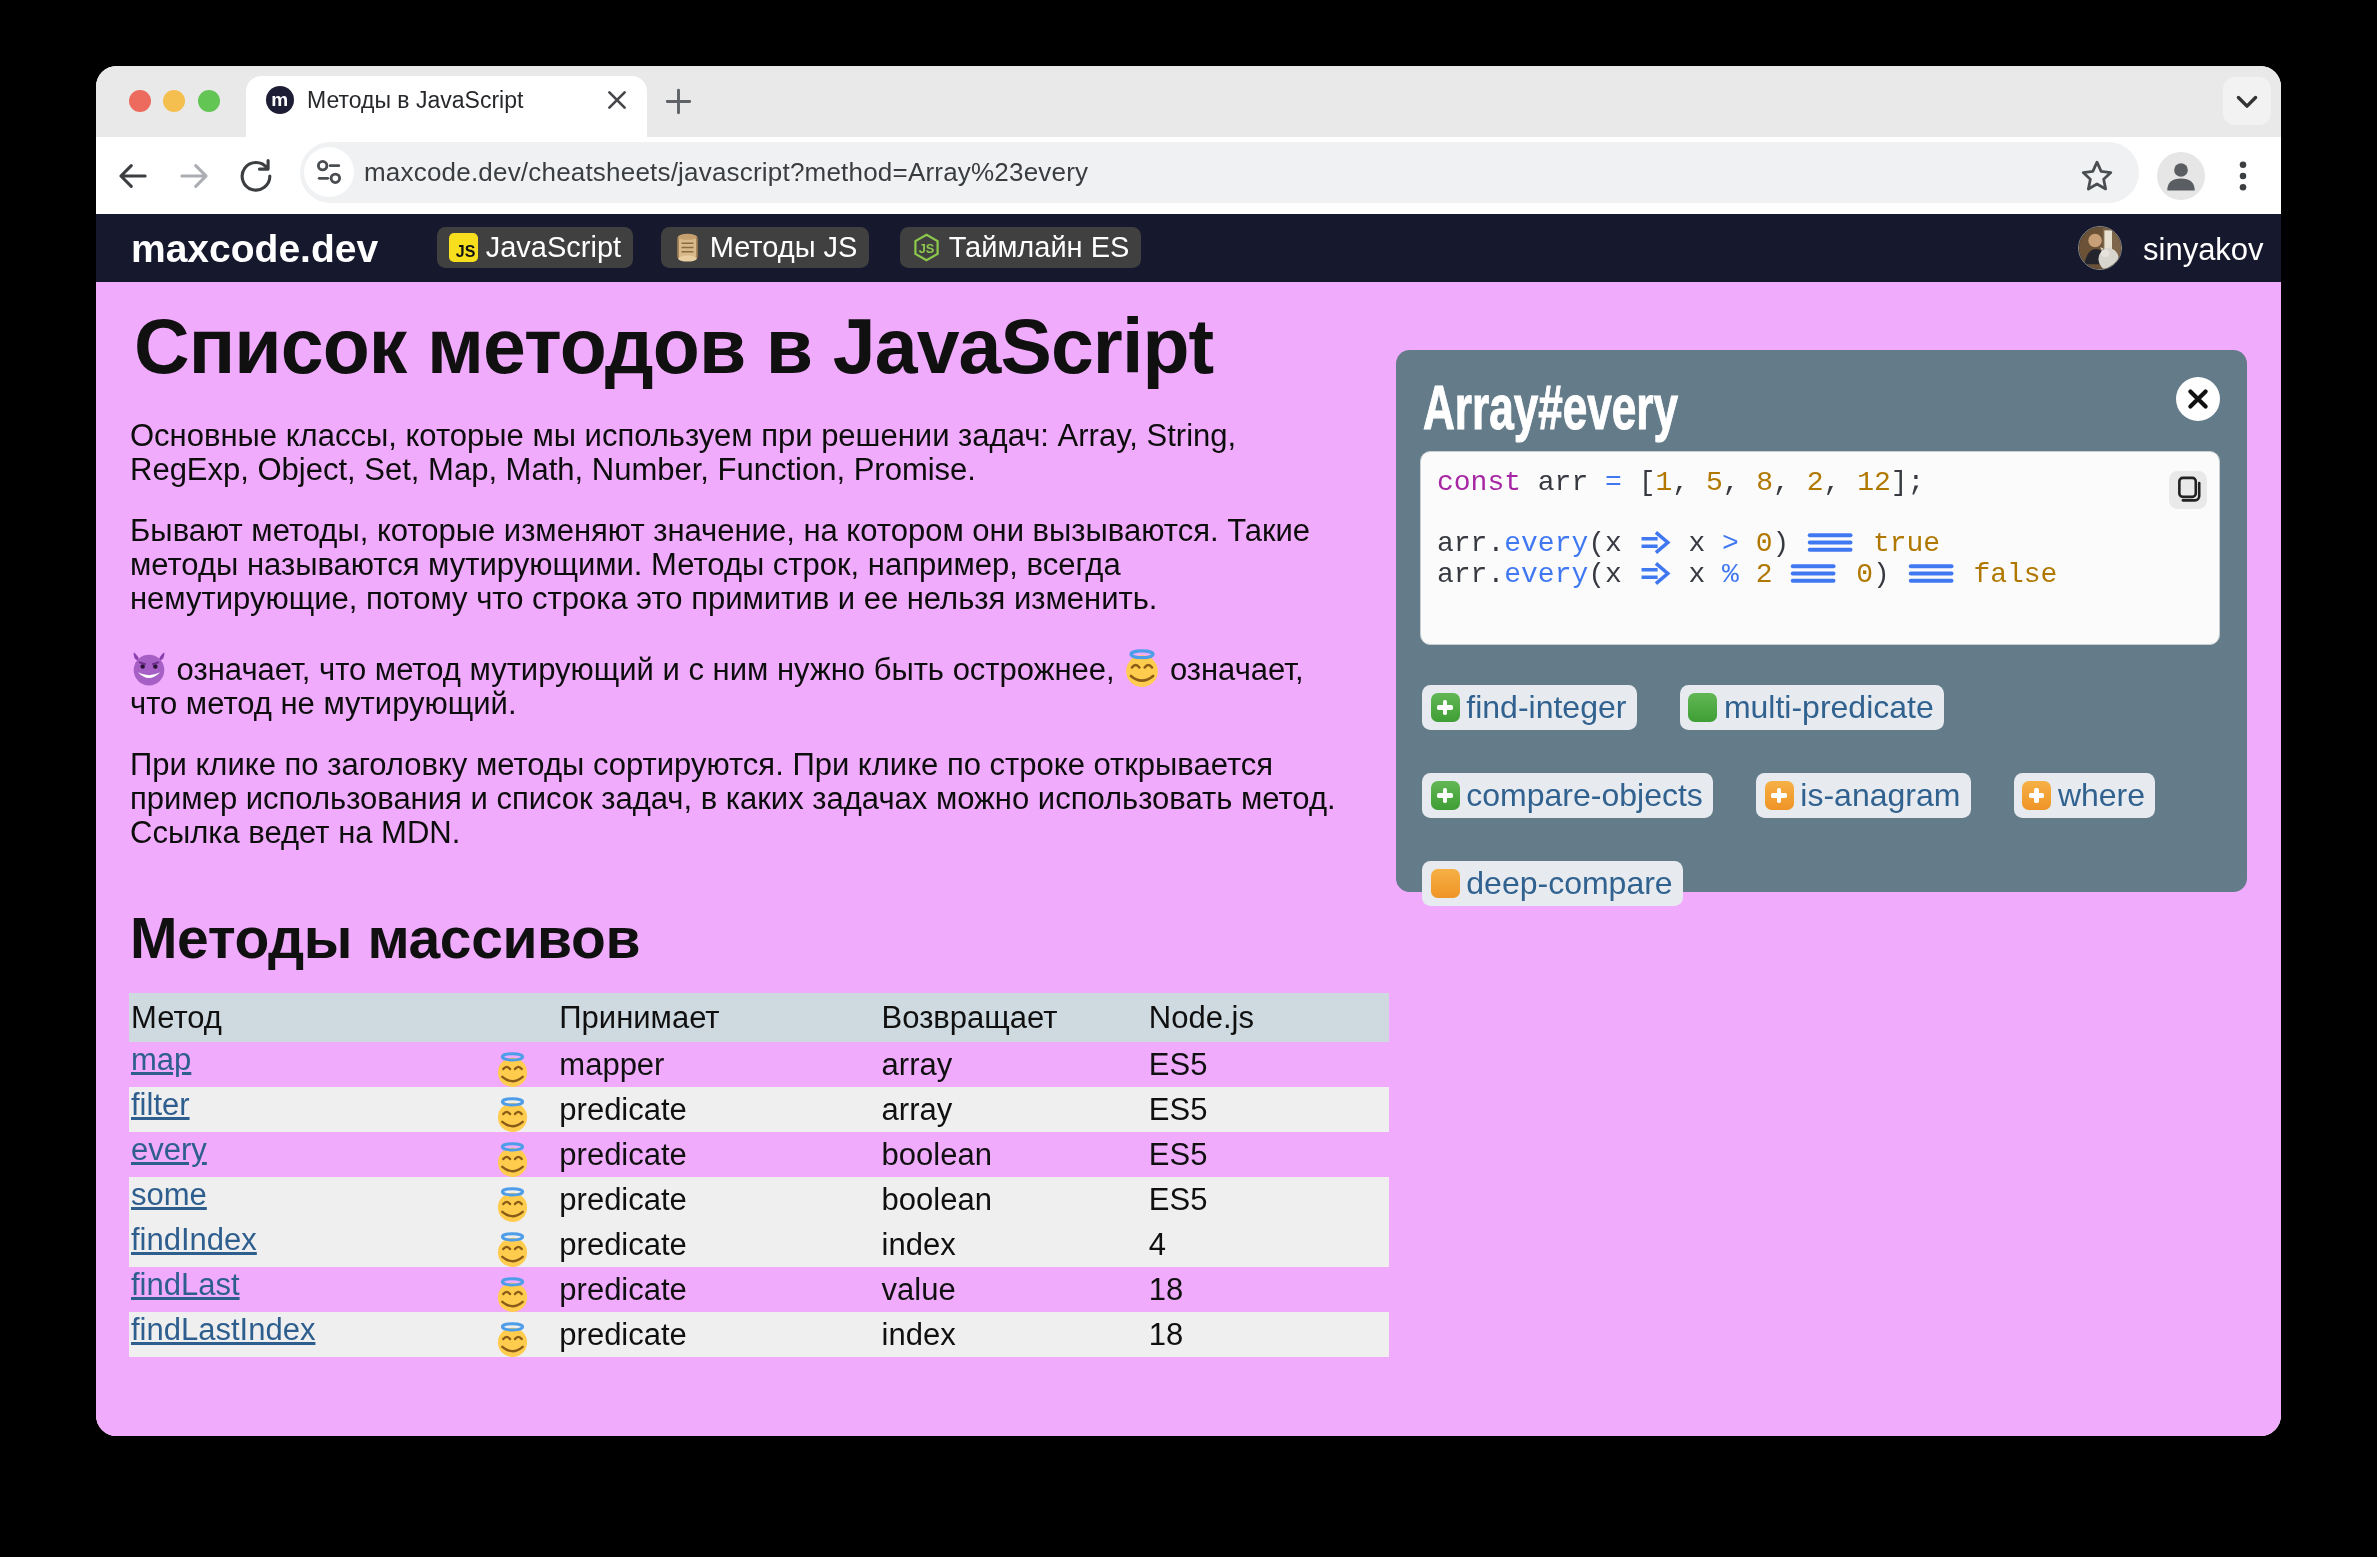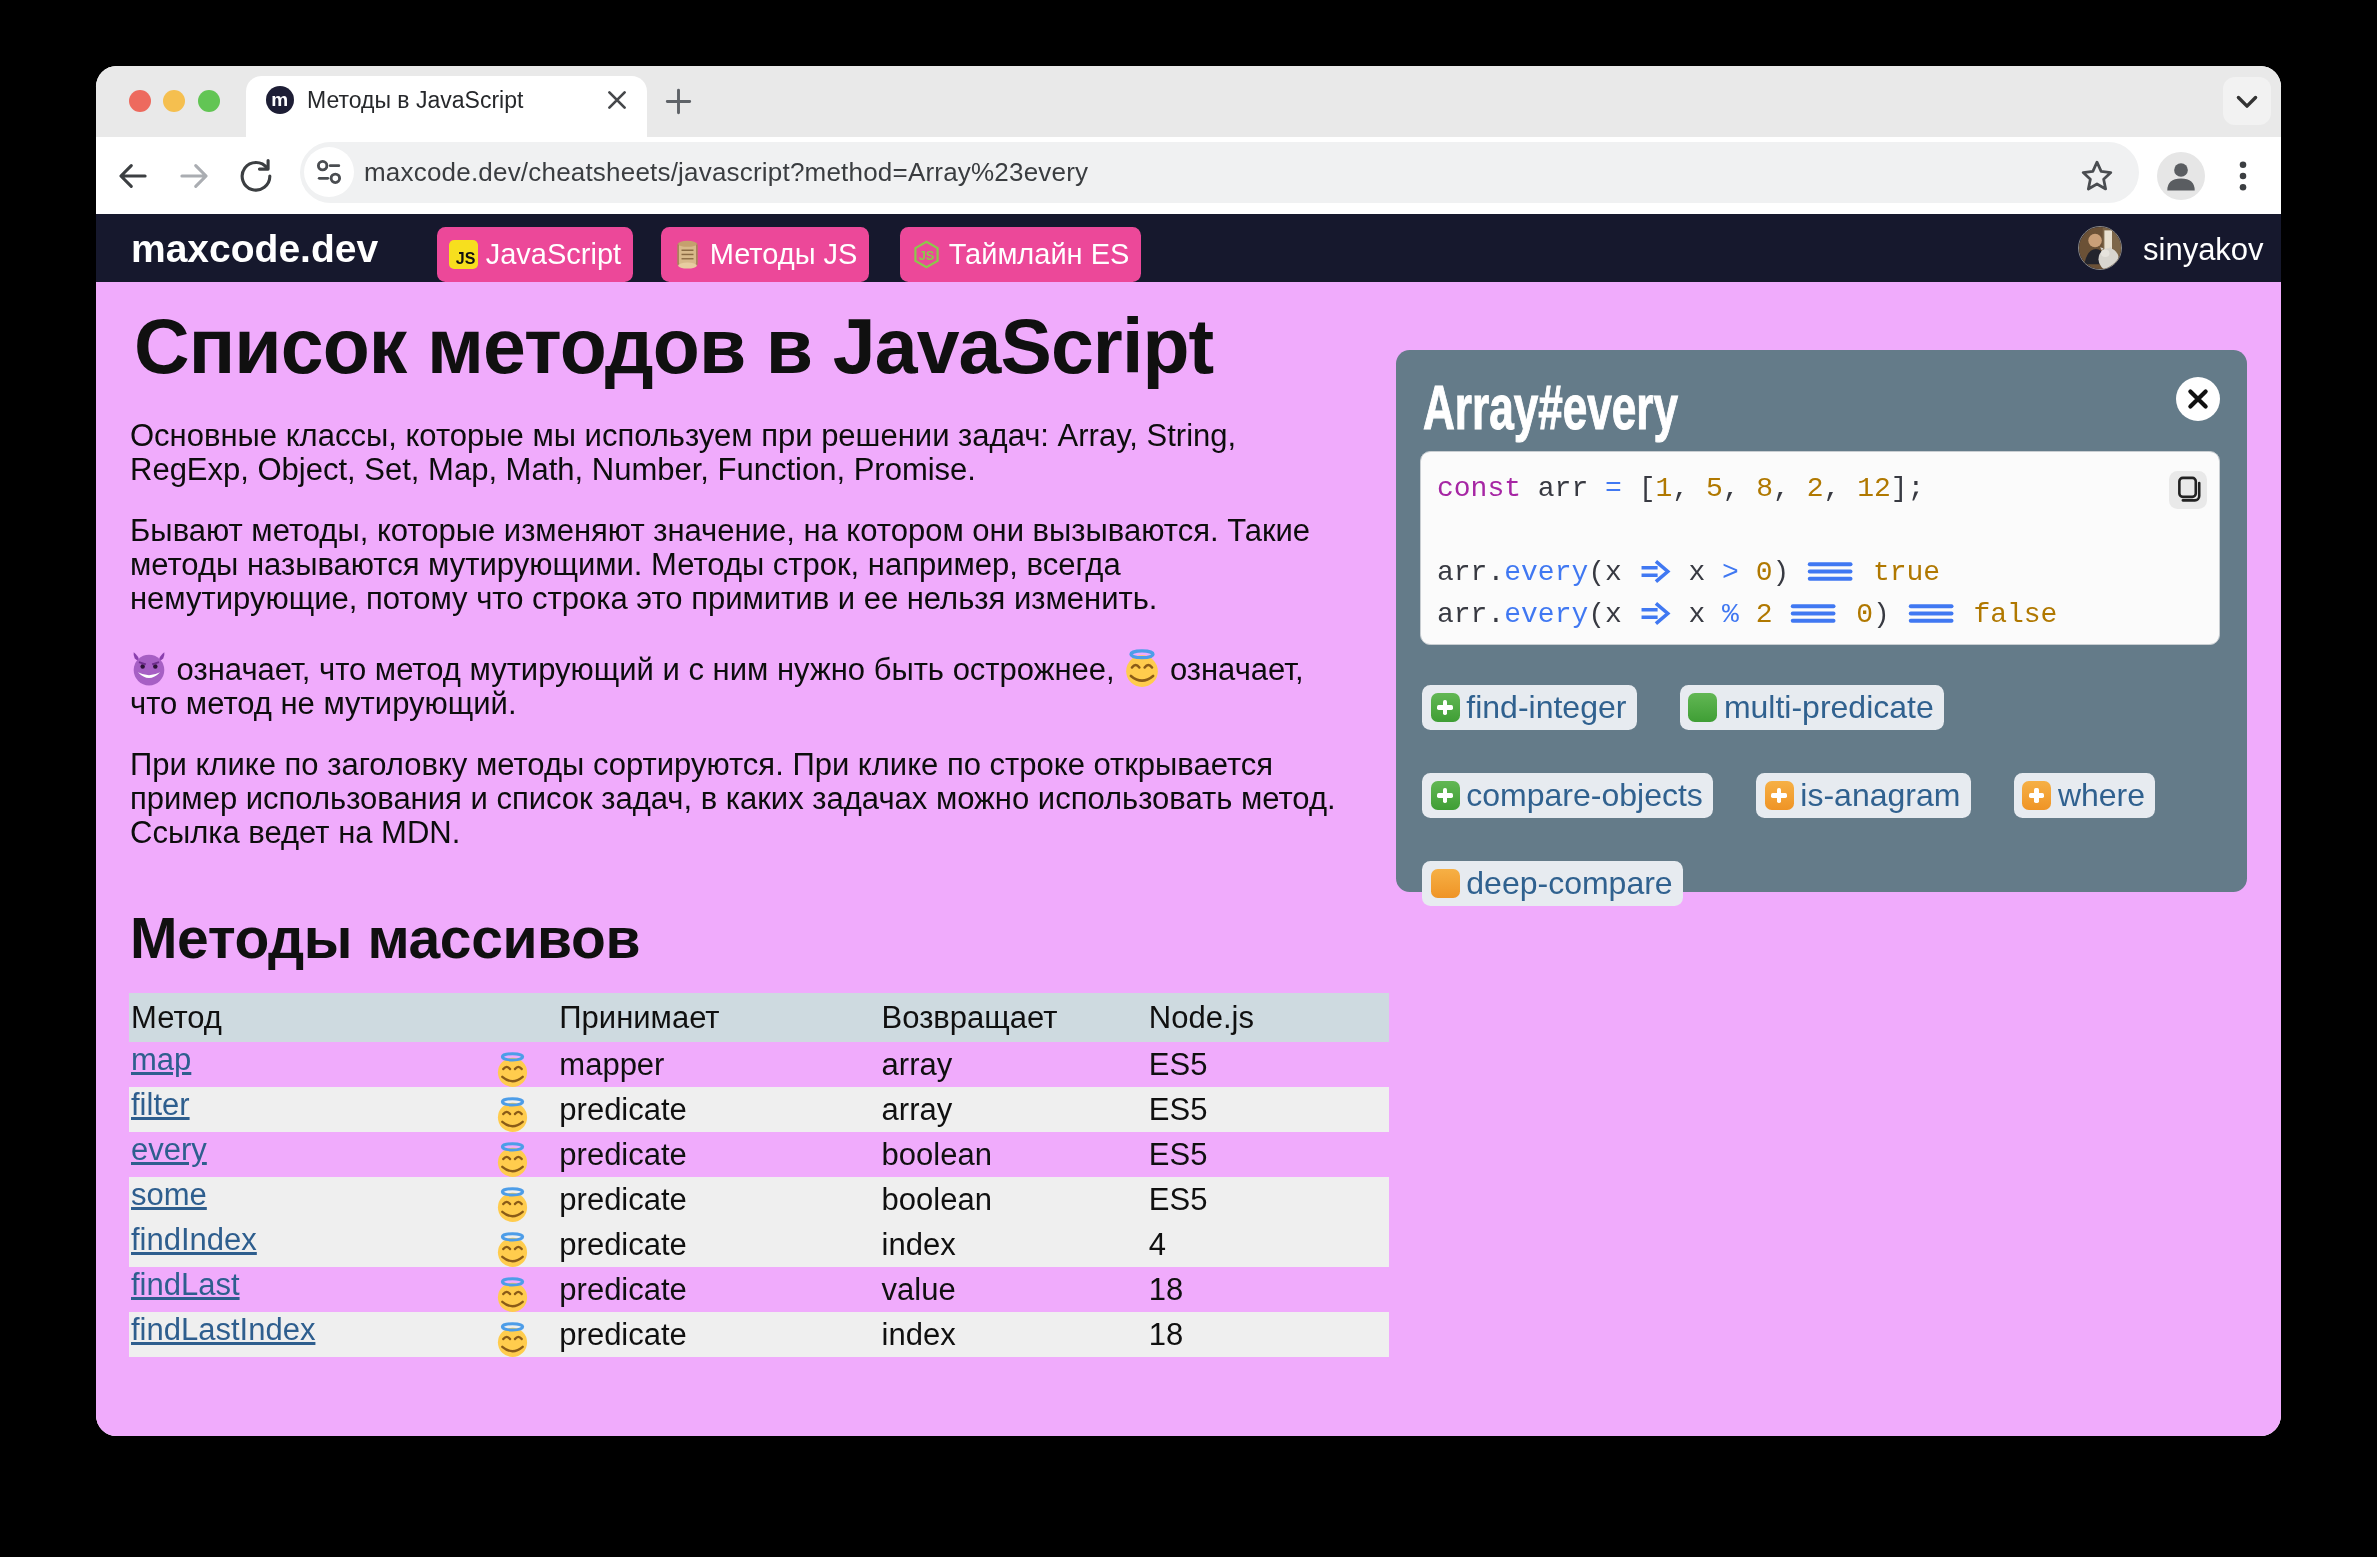--- a/index.html
+++ b/index.html
@@ -28,7 +28,7 @@
   
   #navbar { position:absolute; left:0; top:148px; width:100%; height:68px; background:#16182d; color:#fff; }
   #logo { position:absolute; left:35px; top:13px; font-size:39px; font-weight:bold; }
-  .navbtn { position:absolute; top:13px; height:55px; background:#ec4899; border-radius:8.5px; color:#fff; font-size:29px; display:flex; align-items:center; padding:0 12px; gap:7.7px; white-space:nowrap; }
+  .navbtn { position:absolute; top:13px; height:41px; background:#404040; border-radius:8.5px; color:#fff; font-size:29px; display:flex; align-items:center; padding:0 12px; gap:7.7px; white-space:nowrap; }
   #nb1 { left:341px; }
   #nb2 { left:565px; }
   #nb3 { left:804px; }

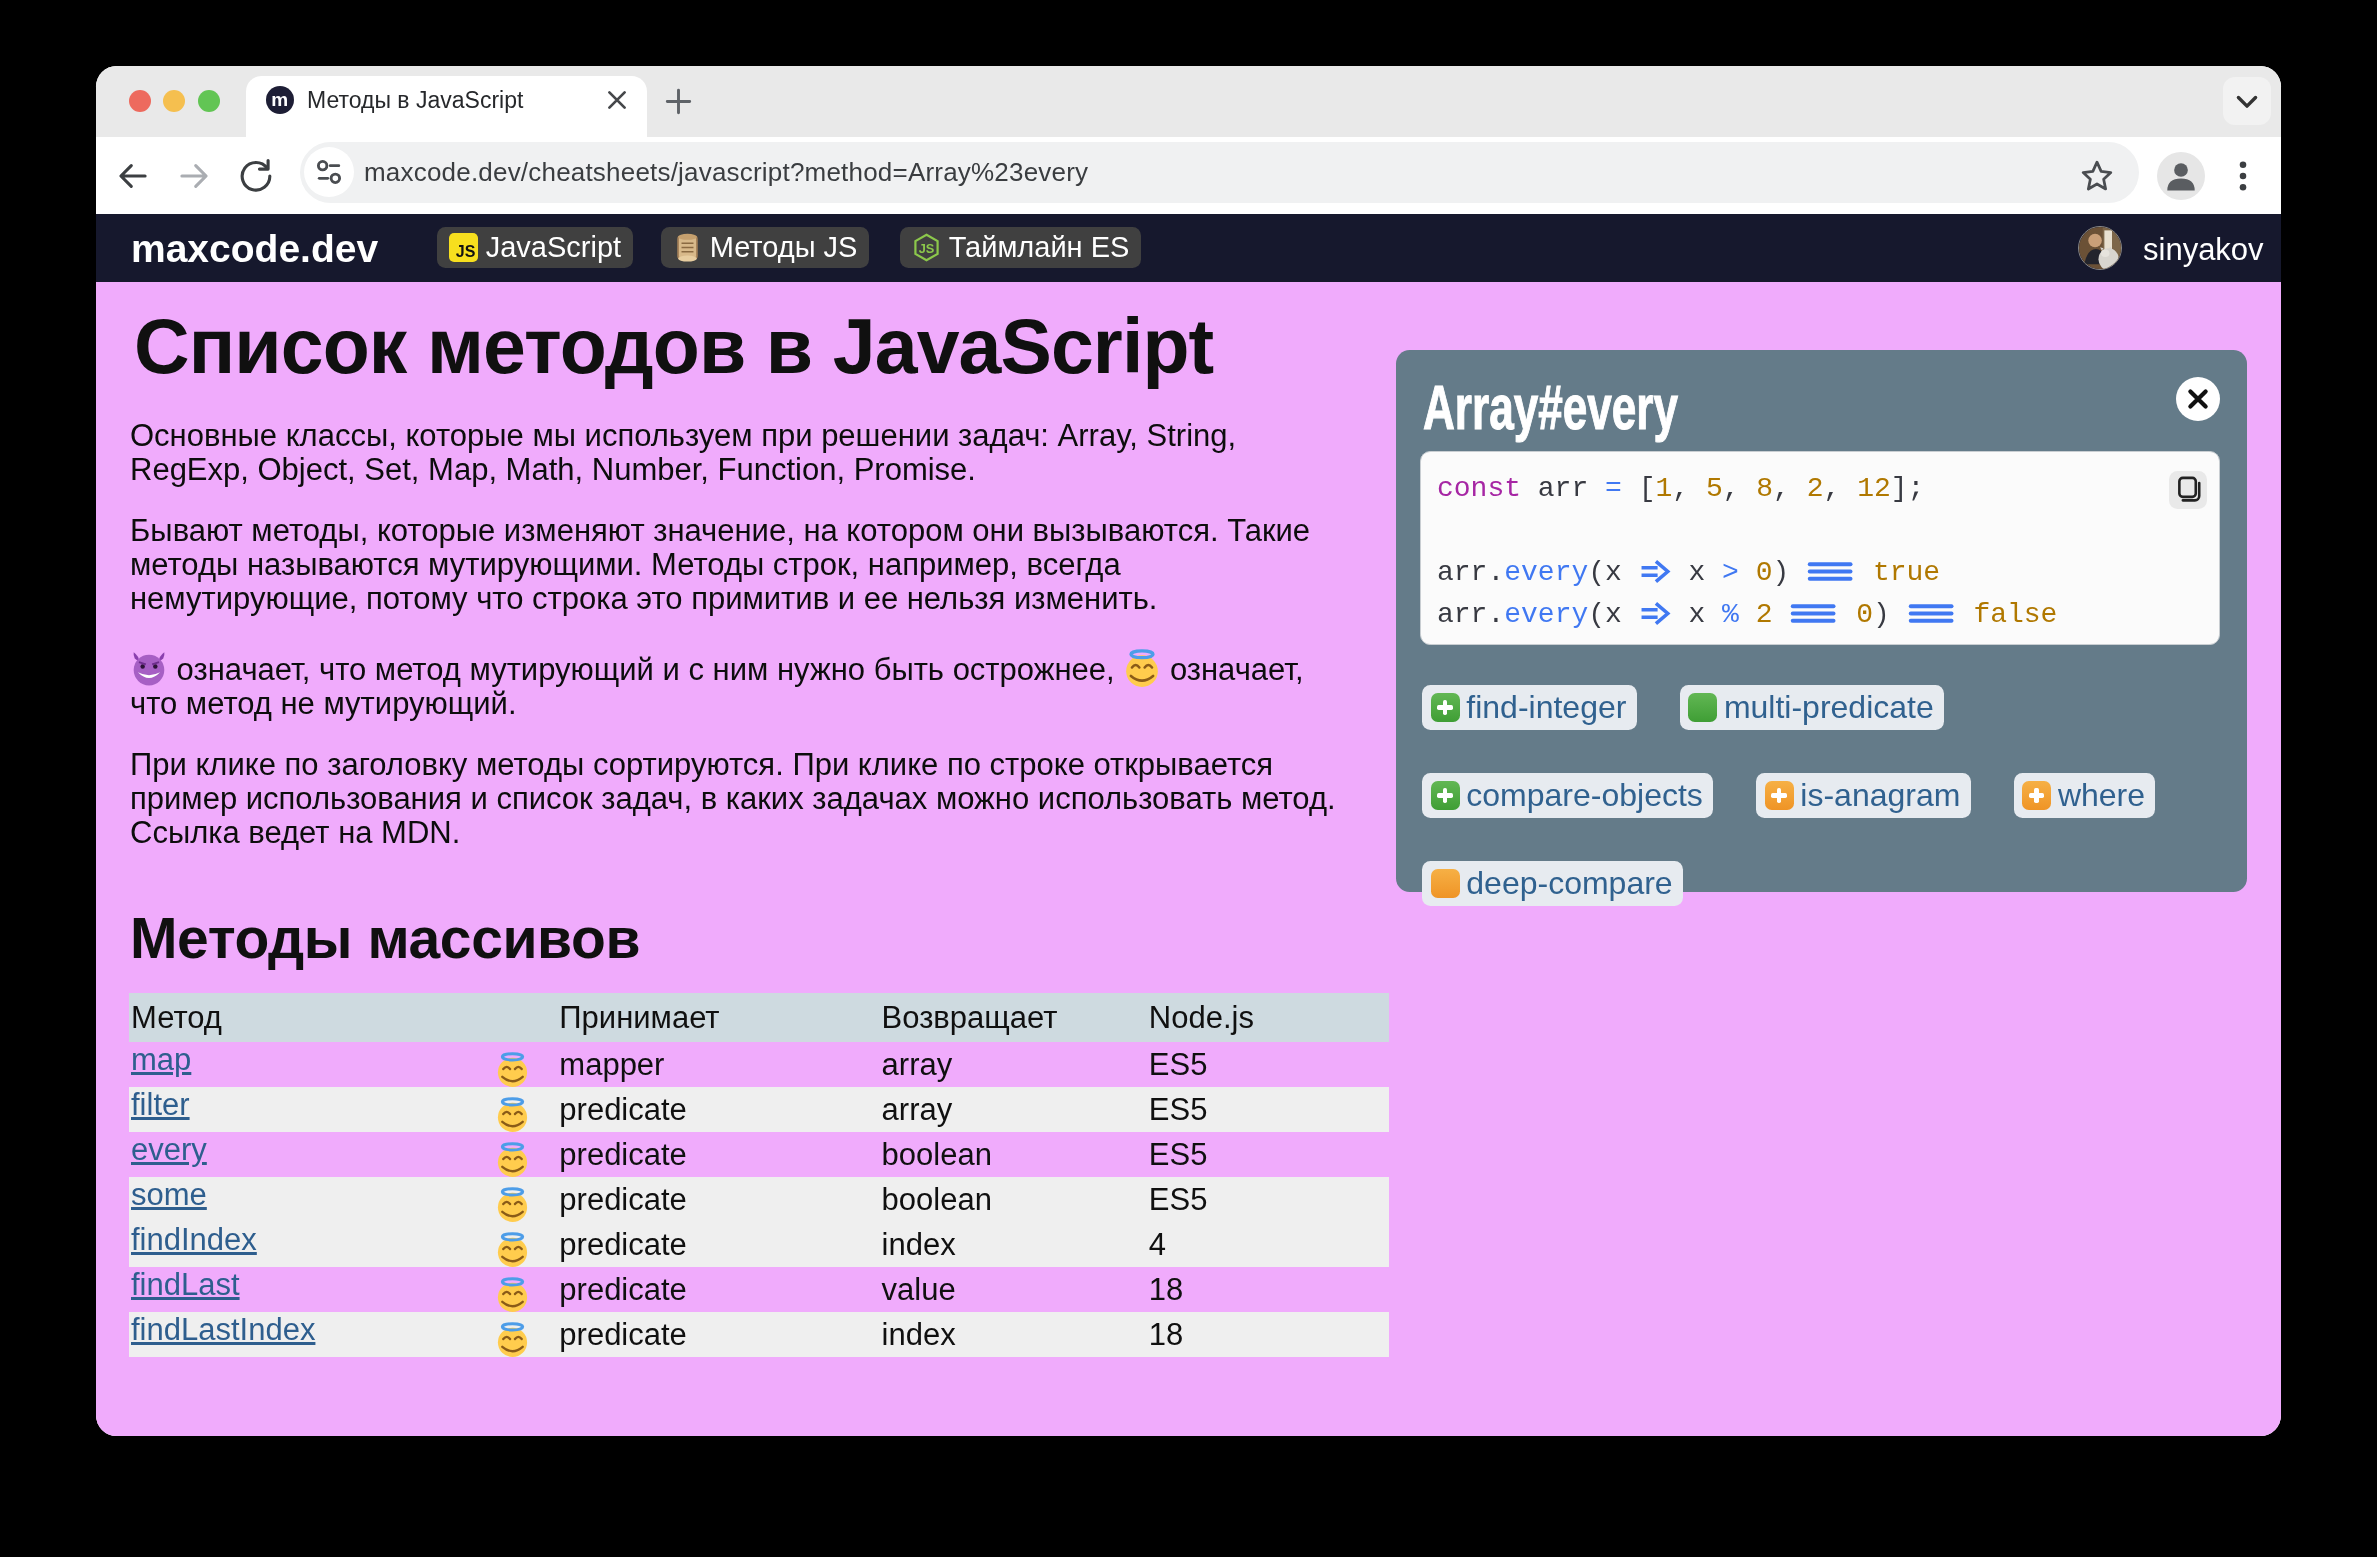--- a/index.html
+++ b/index.html
@@ -62,7 +62,7 @@
   #panel { position:absolute; left:1300px; top:68px; width:851px; height:542px; border-radius:13.7px; background:#647b89; }
   #ptitle { position:absolute; left:27px; top:21.3px; font-size:63px; font-weight:bold; color:#fff; transform:scaleX(0.70); transform-origin:0 0; white-space:nowrap; -webkit-text-stroke:1.1px #fff; }
   #pclose { position:absolute; left:780px; top:27px; width:44px; height:44px; border-radius:50%; background:#fff; }
-  #codebox { position:absolute; left:24px; top:101px; width:800px; height:194px; background:#fbfbfb; border:1.7px solid #c9ced2; border-radius:10.2px; font-family:"Liberation Mono", monospace; font-size:28px; line-height:42px; padding:16px 0 0 16px; white-space:pre; overflow:hidden; }
+  #codebox { position:absolute; left:24px; top:101px; width:800px; height:194px; background:#fbfbfb; border:1.7px solid #c9ced2; border-radius:10.2px; font-family:"Liberation Mono", monospace; font-size:28px; line-height:30px; padding:16px 0 0 16px; white-space:pre; overflow:hidden; }
   .arw,.teq { vertical-align:-6px; }
   #copybtn { position:absolute; left:748px; top:19px; width:38px; height:38px; border-radius:8.5px; background:#e9e9e9; }
   .kw { color:#a626a4; } .op { color:#4078f2; } .num { color:#b07800; } .fn { color:#4078f2; } .pl { color:#383a42; }

